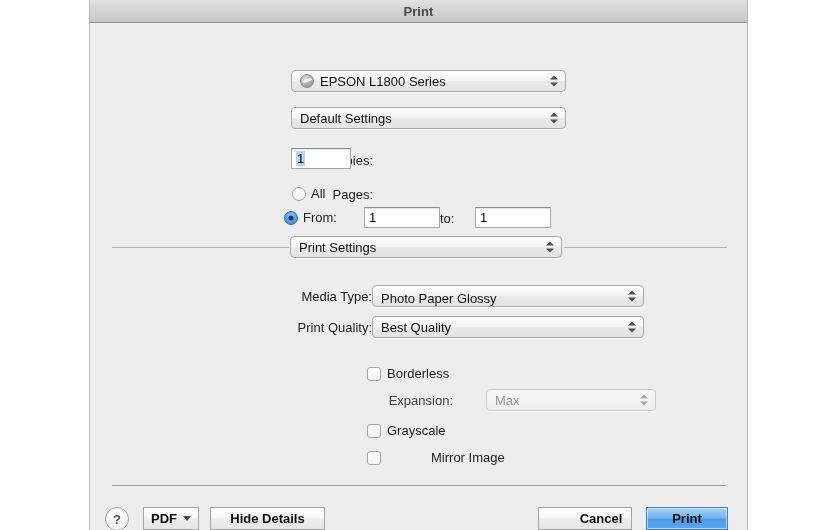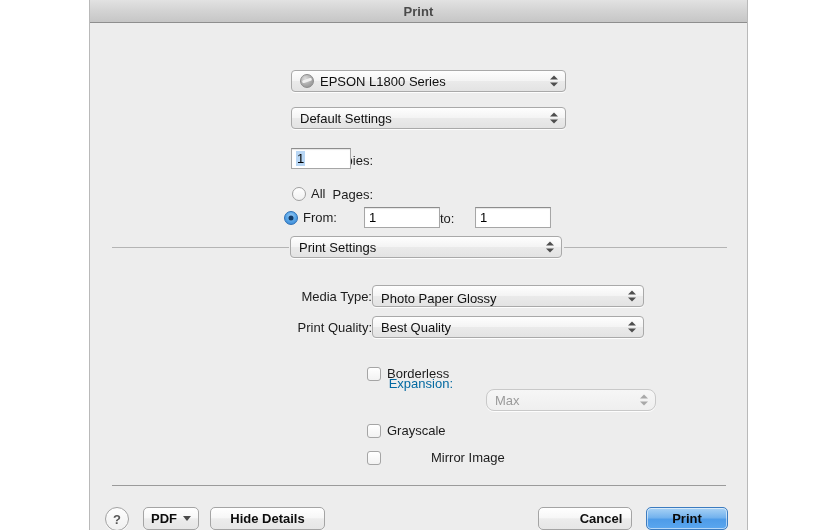--- a/index.html
+++ b/index.html
@@ -347,7 +347,7 @@
         <span>Borderless</span>
       </div>
 
-      <div class="lbl" style="left:210px; top:353px; width:153px; color:#0369a1;">Expansion:</div>
+      <div class="lbl" style="left:210px; top:370px; width:153px; color:#404040;">Expansion:</div>
       <div class="popup disabled" style="left:396px; top:366px; width:170px;">
         <span>Max</span>
         <span class="arrows">

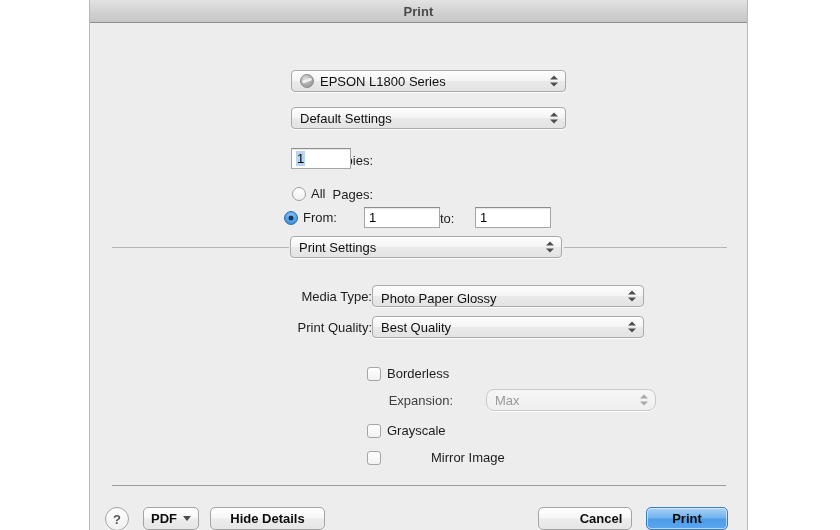--- a/index.html
+++ b/index.html
@@ -106,7 +106,6 @@
     background: linear-gradient(to bottom, #f6f6f6 0%, #efefef 100%);
     border-color: #c9c9c9;
     color: #9a9a9a;
-    border-radius: 8px;
   }
   .popup.disabled .arrows i.up   { border-bottom-color: #a8a8a8; }
   .popup.disabled .arrows i.down { border-top-color: #a8a8a8; }

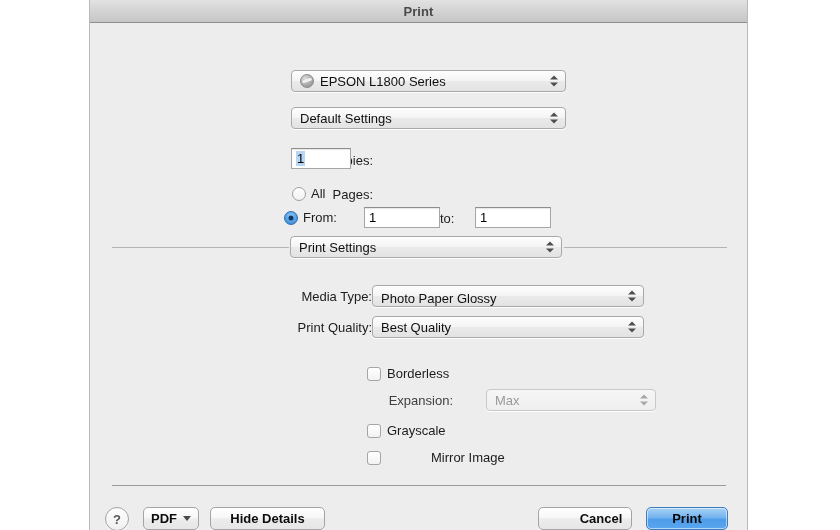--- a/index.html
+++ b/index.html
@@ -216,7 +216,7 @@
     position: absolute;
     box-sizing: border-box;
     height: 23px;
-    border-radius: 5px;
+    border-radius: 0;
     border: 1px solid #a4a4a4;
     background: linear-gradient(to bottom, #ffffff 0%, #f7f7f7 46%, #ececec 52%, #e6e6e6 100%);
     box-shadow: 0 1px 0 rgba(255,255,255,0.8);

